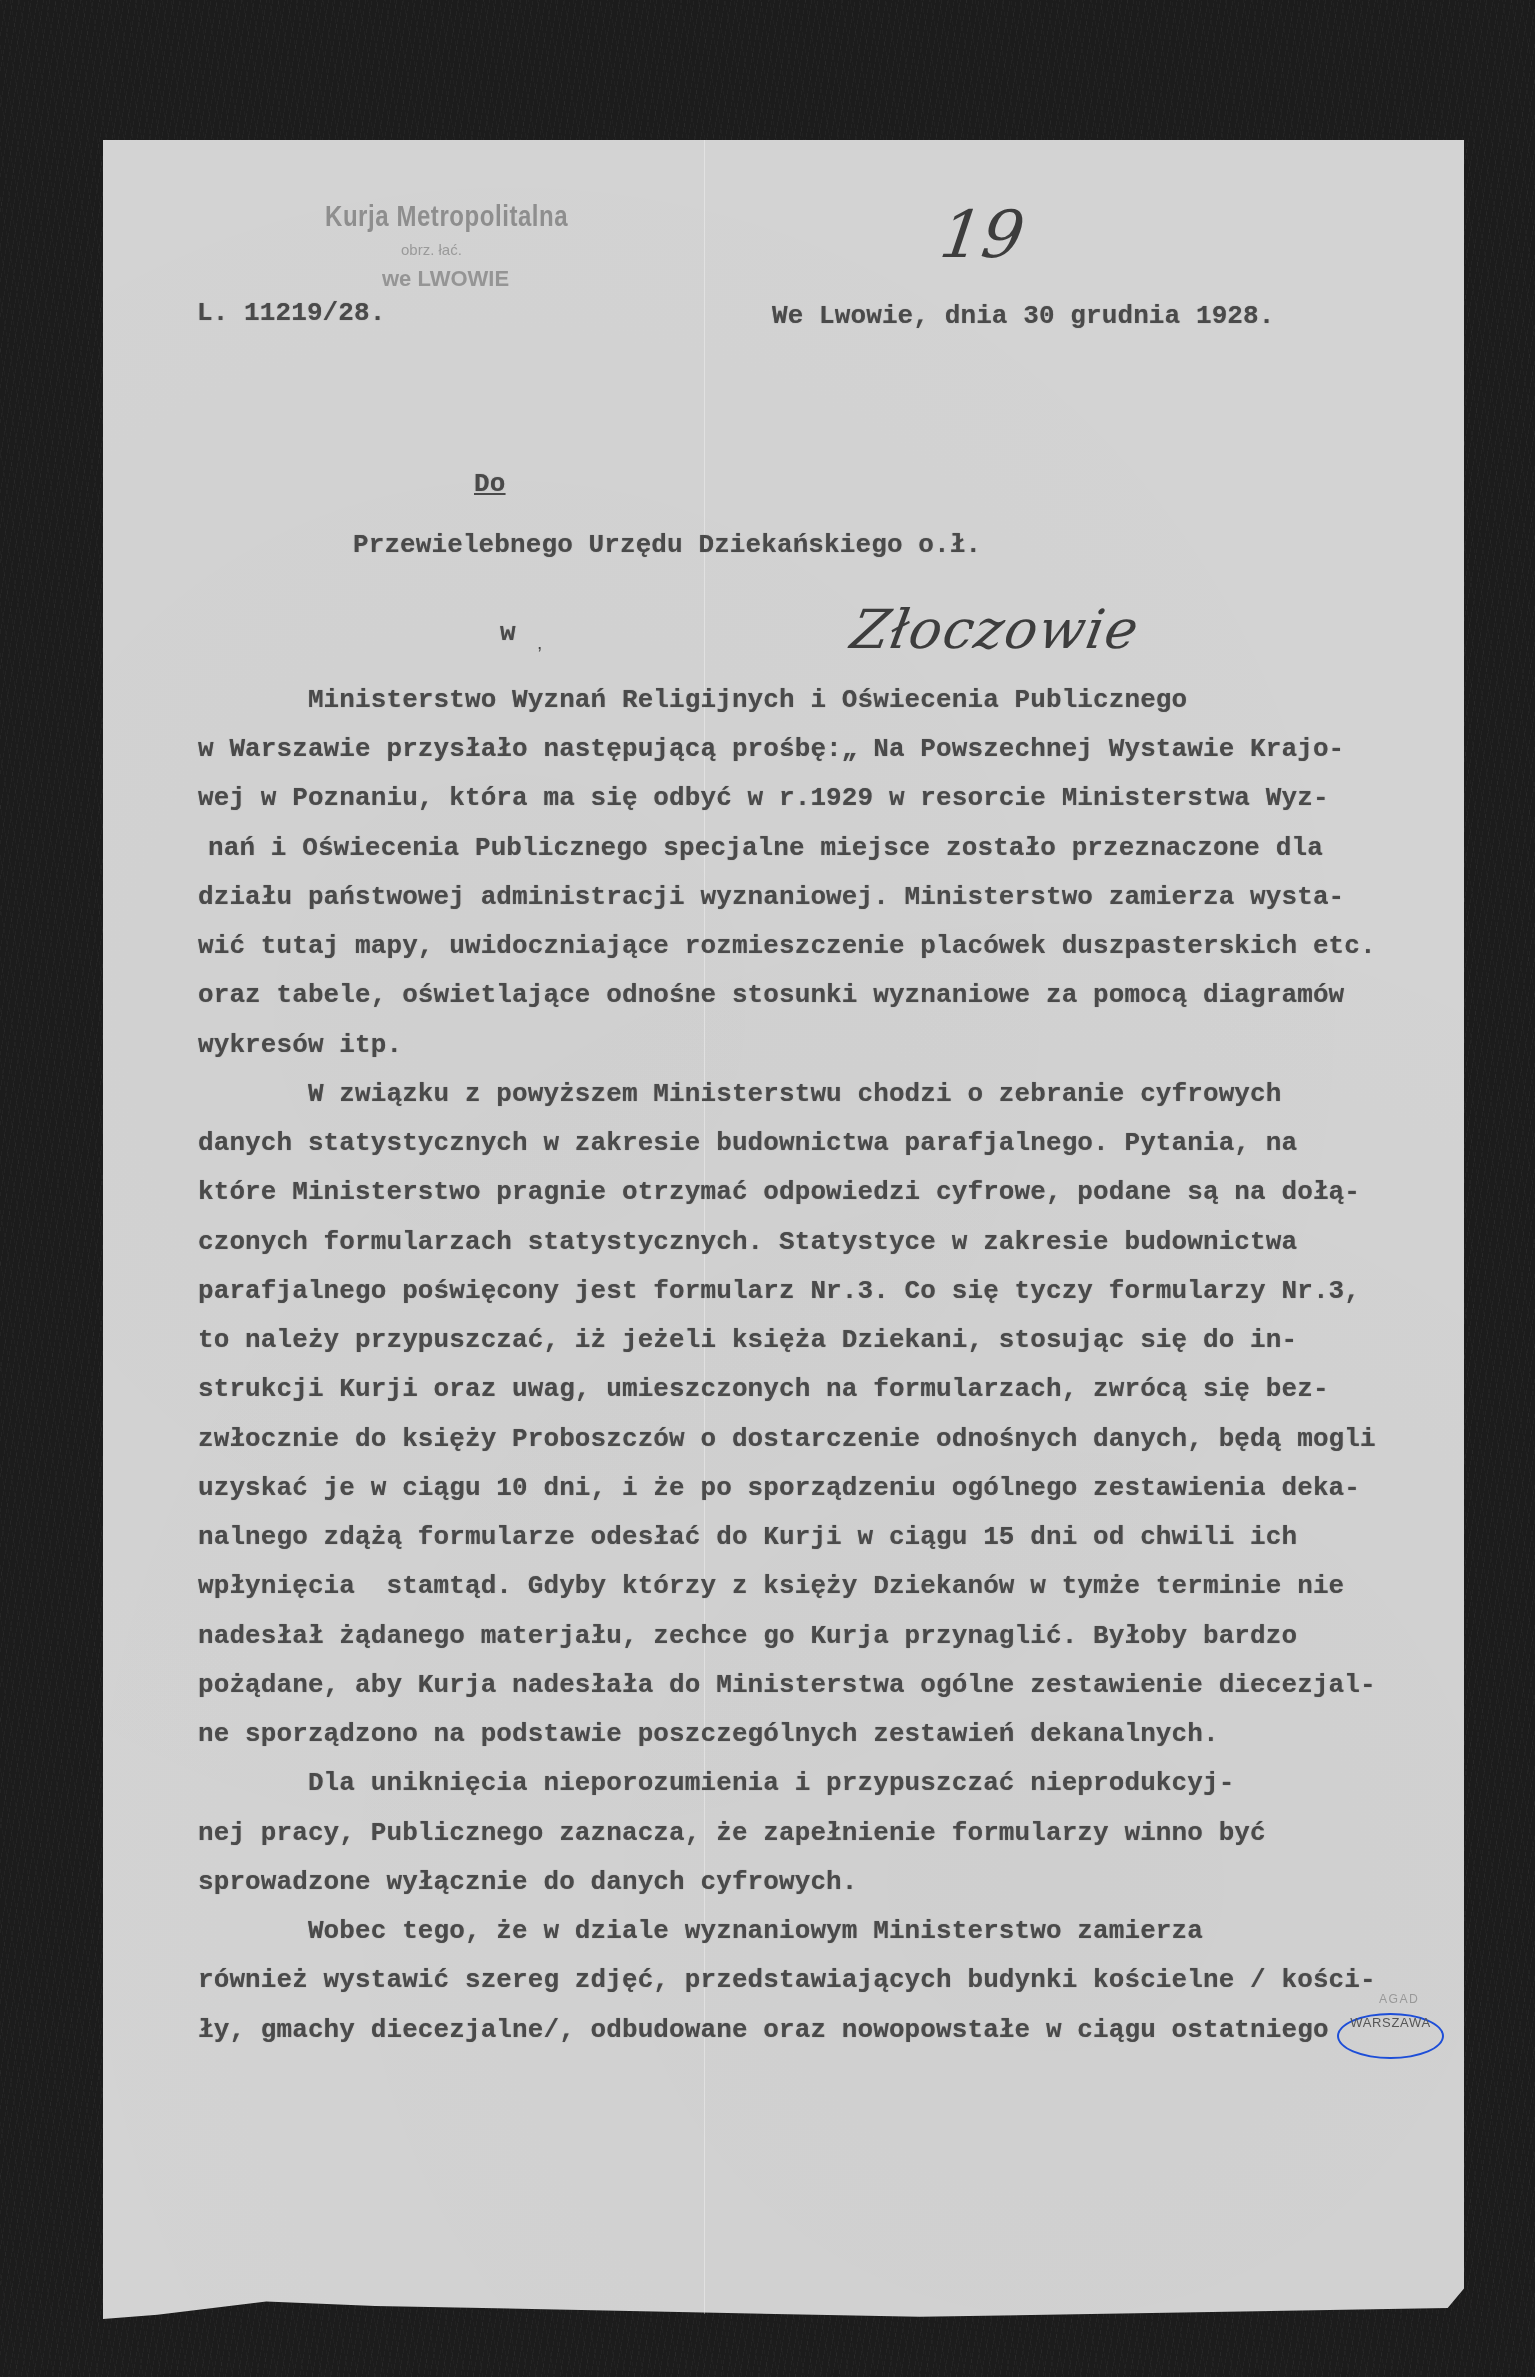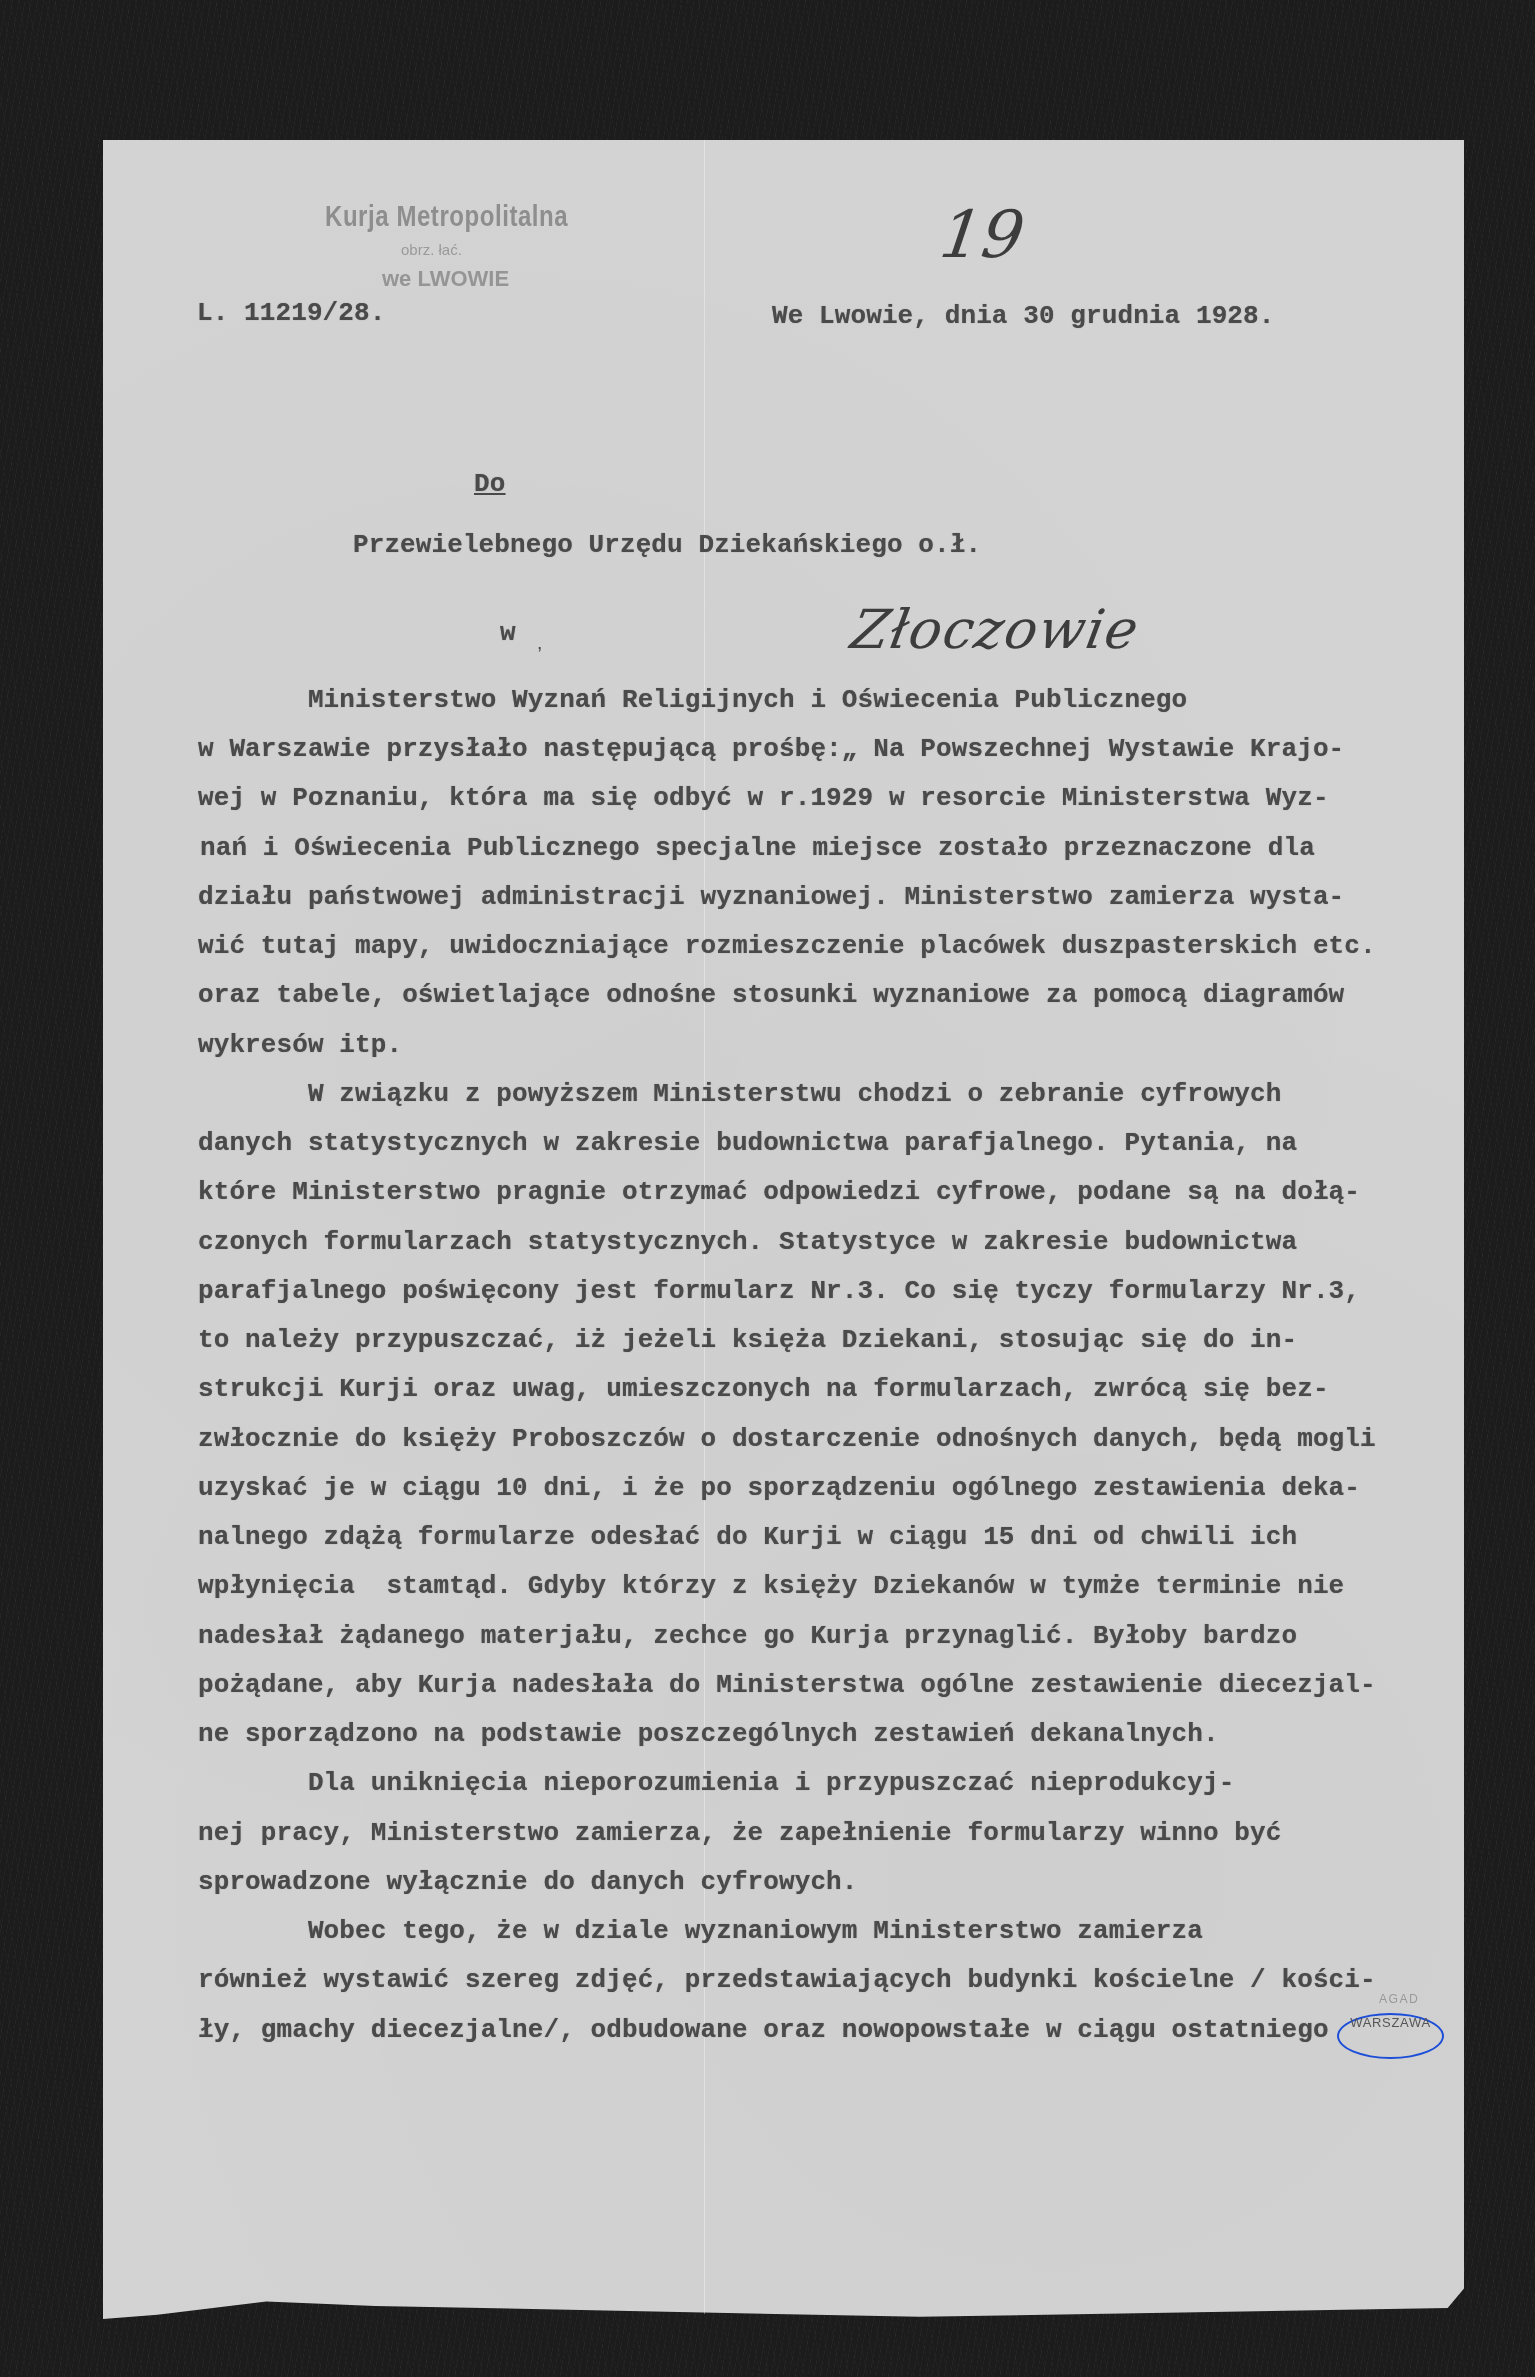--- a/index.html
+++ b/index.html
@@ -79,7 +79,7 @@
     <div class="tw" style="left: 198px; top: 685px;">       Ministerstwo Wyznań Religijnych i Oświecenia Publicznego</div>
     <div class="tw" style="left: 198px; top: 734px;">w Warszawie przysłało następującą prośbę:„ Na Powszechnej Wystawie Krajo-</div>
     <div class="tw" style="left: 198px; top: 783px;">wej w Poznaniu, która ma się odbyć w r.1929 w resorcie Ministerstwa Wyz-</div>
-    <div class="tw" style="left: 200px; top: 833px;">nań i Oświecenia Publicznego specjalne miejsce zostało przeznaczone dla</div>
+    <div class="tw" style="left: 208px; top: 833px;">nań i Oświecenia Publicznego specjalne miejsce zostało przeznaczone dla</div>
     <div class="tw" style="left: 198px; top: 882px;">działu państwowej administracji wyznaniowej. Ministerstwo zamierza wysta-</div>
     <div class="tw" style="left: 198px; top: 931px;">wić tutaj mapy, uwidoczniające rozmieszczenie placówek duszpasterskich etc.</div>
     <div class="tw" style="left: 198px; top: 980px;">oraz tabele, oświetlające odnośne stosunki wyznaniowe za pomocą diagramów</div>

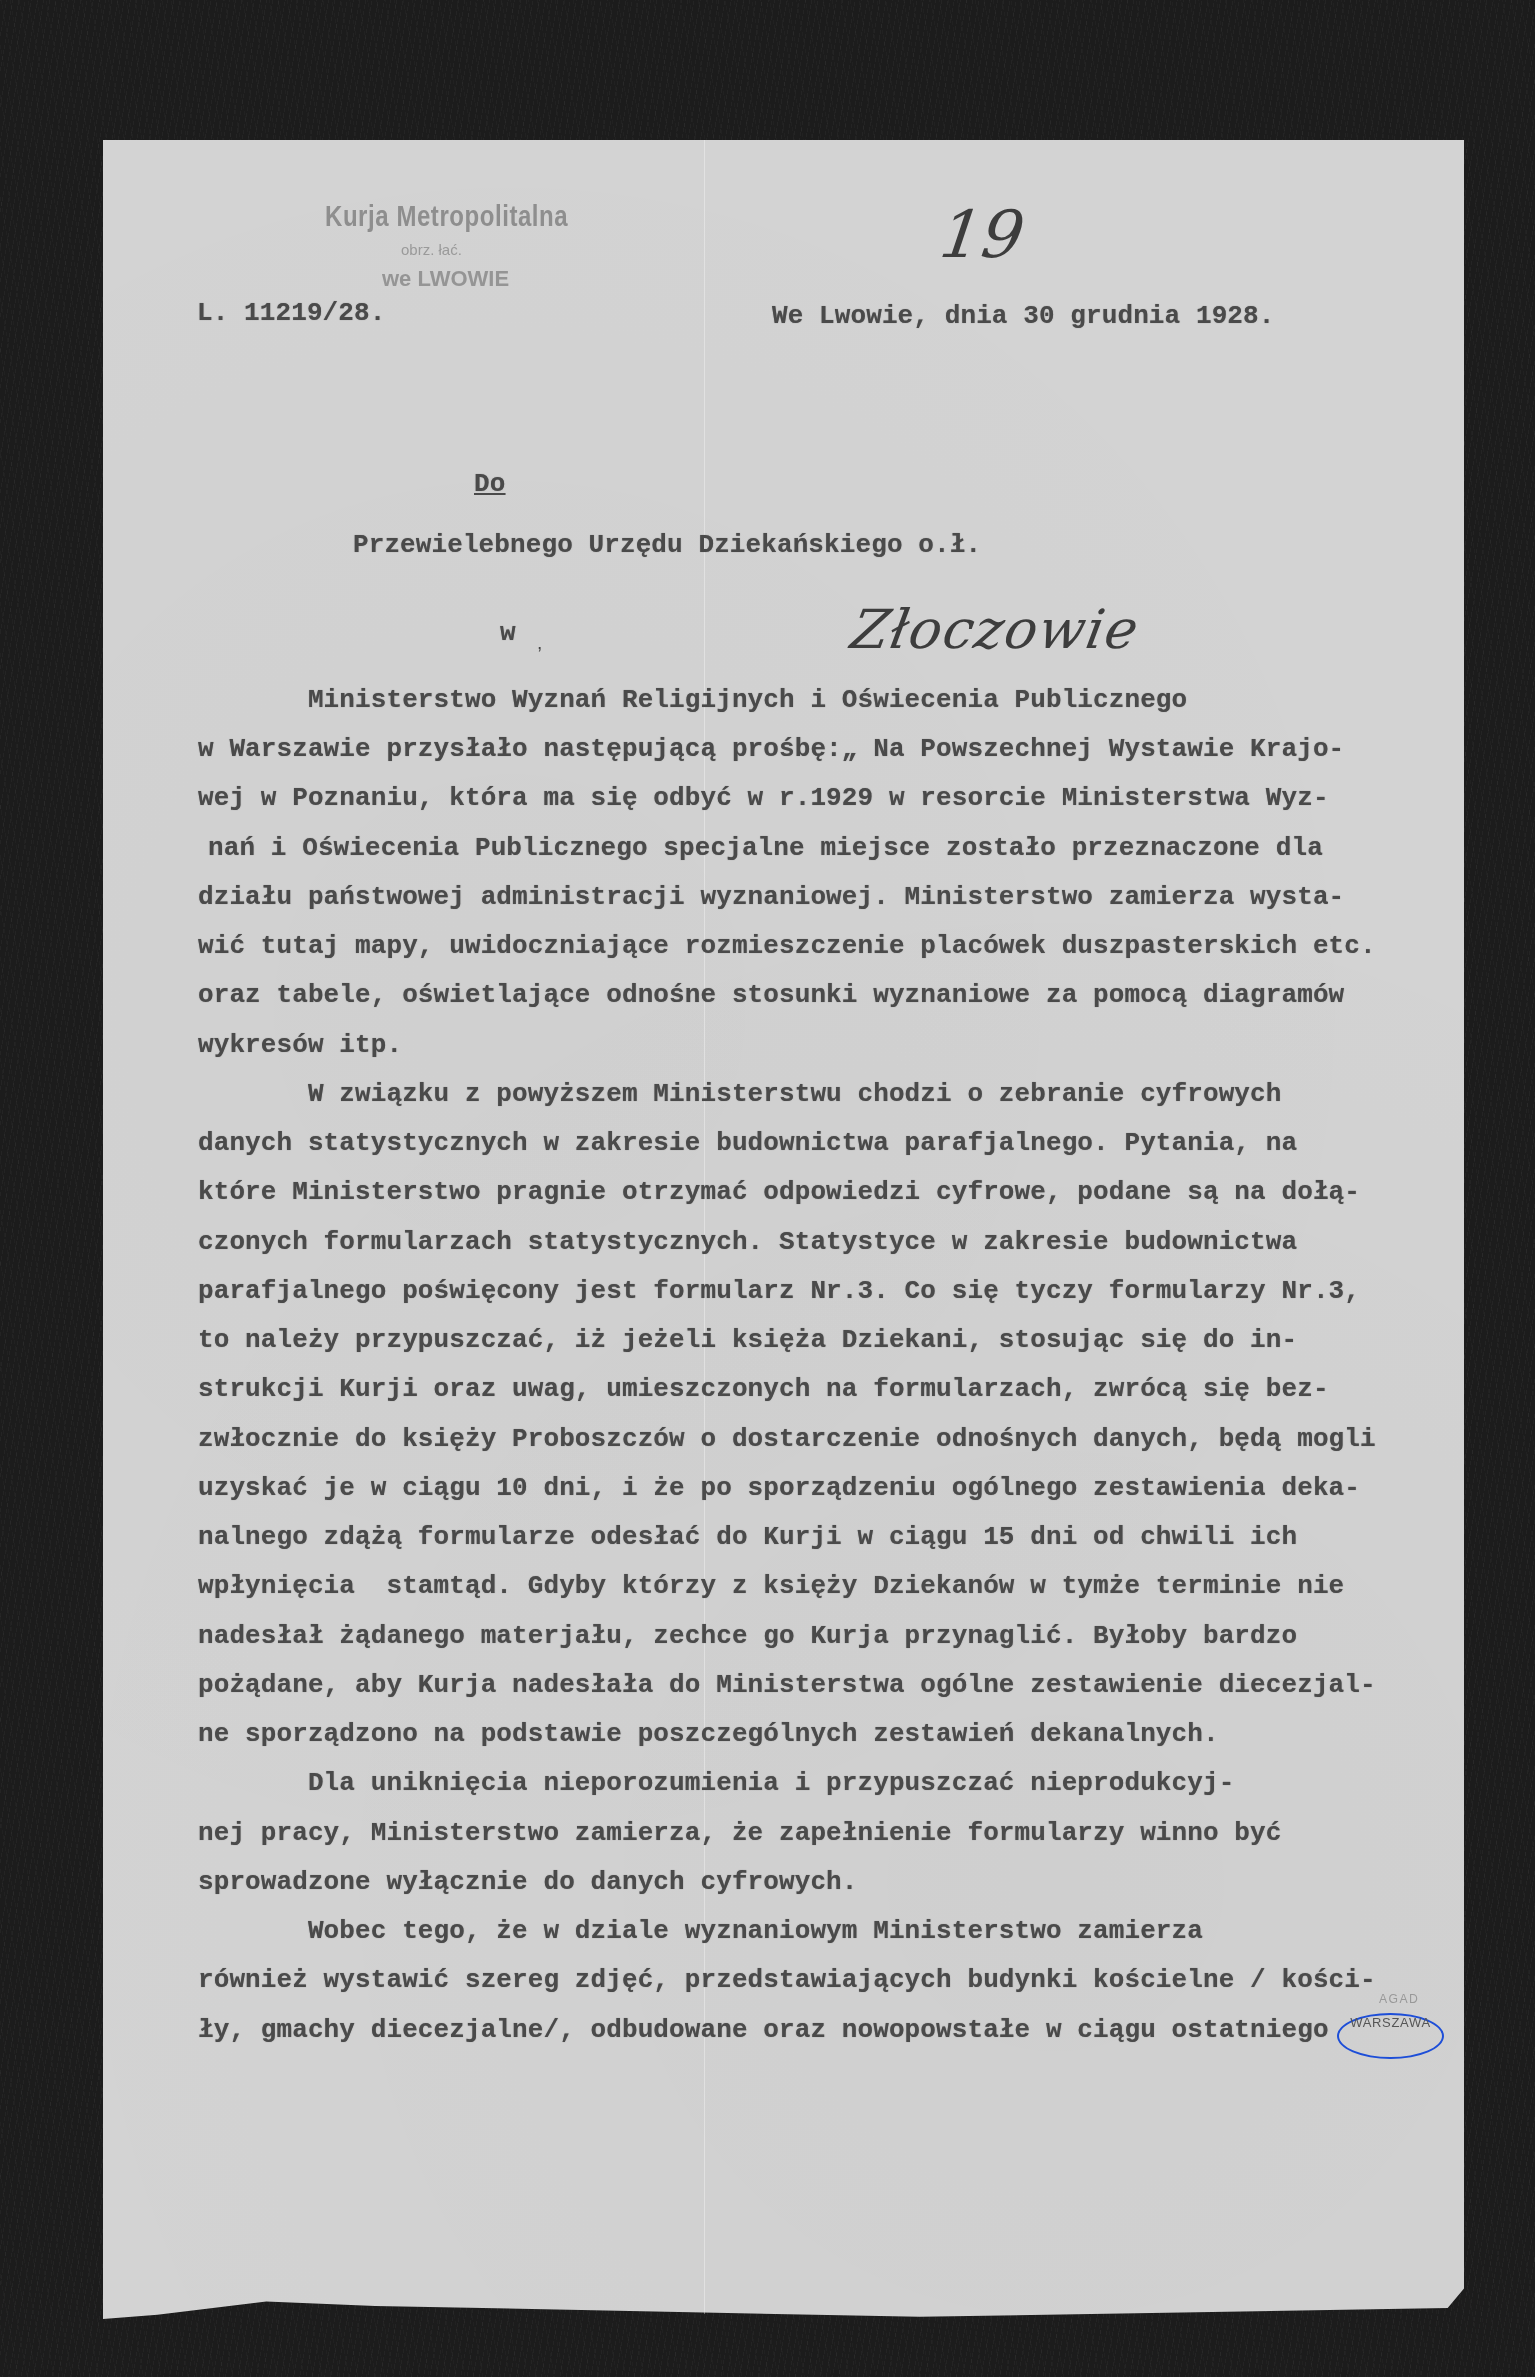--- a/index.html
+++ b/index.html
@@ -99,7 +99,7 @@
     <div class="tw" style="left: 198px; top: 1670px;">pożądane, aby Kurja nadesłała do Ministerstwa ogólne zestawienie diecezjal-</div>
     <div class="tw" style="left: 198px; top: 1719px;">ne sporządzono na podstawie poszczególnych zestawień dekanalnych.</div>
     <div class="tw" style="left: 198px; top: 1768px;">       Dla uniknięcia nieporozumienia i przypuszczać nieprodukcyj-</div>
-    <div class="tw" style="left: 198px; top: 1818px;">nej pracy, Ministerstwo zamierza, że zapełnienie formularzy winno być</div>
+    <div class="tw" style="left: 198px; top: 1818px;">nej pracy, Publicznego zaznacza, że zapełnienie formularzy winno być</div>
     <div class="tw" style="left: 198px; top: 1867px;">sprowadzone wyłącznie do danych cyfrowych.</div>
     <div class="tw" style="left: 198px; top: 1916px;">       Wobec tego, że w dziale wyznaniowym Ministerstwo zamierza</div>
     <div class="tw" style="left: 198px; top: 1965px;">również wystawić szereg zdjęć, przedstawiających budynki kościelne / kości-</div>

